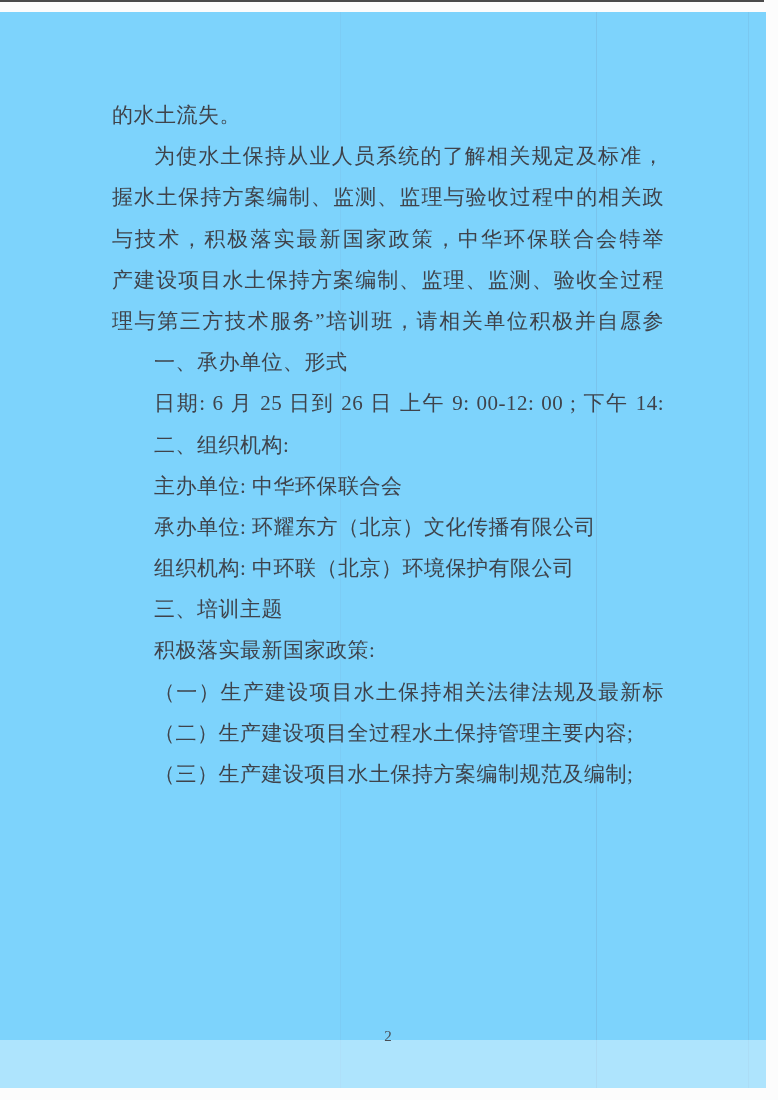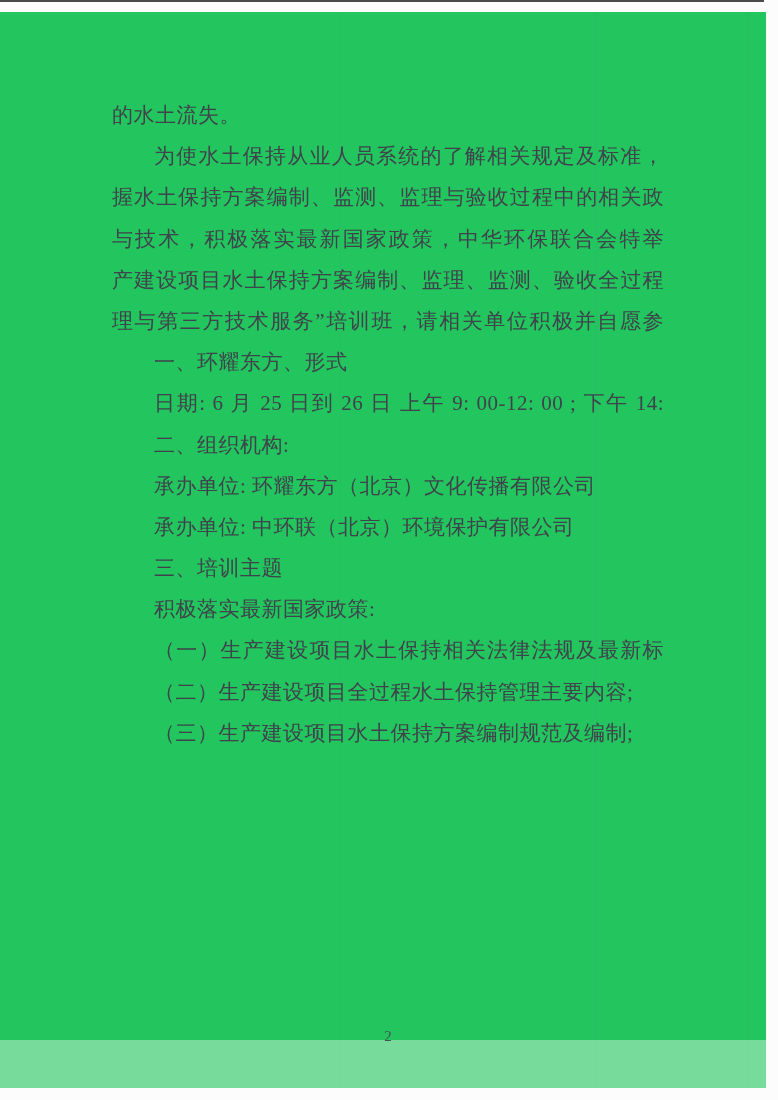--- a/index.html
+++ b/index.html
@@ -26,7 +26,7 @@
     top: 12px;
     width: 766px;
     height: 1076px;
-    background: #22c55e;
+    background: #7dd3fc;
   }
   .crease {
     position: absolute;

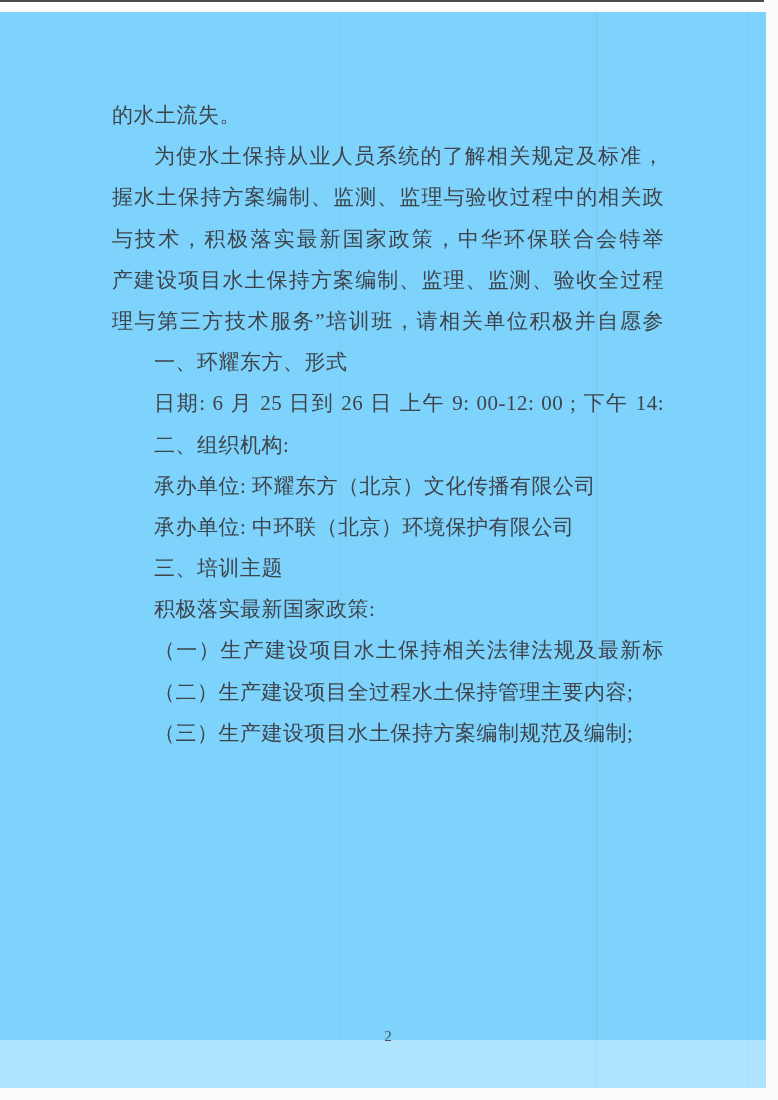--- a/index.html
+++ b/index.html
@@ -94,7 +94,7 @@
     <div class="line stretch">与技术，积极落实最新国家政策，中华环保联合会特举办“生</div>
     <div class="line stretch">产建设项目水土保持方案编制、监理、监测、验收全过程管</div>
     <div class="line stretch">理与第三方技术服务”培训班，请相关单位积极并自愿参加。</div>
-    <div class="line indent">一、环耀东方、形式</div>
+    <div class="line indent">一、承办单位、形式</div>
     <div class="line indent stretch">日期: 6 月 25 日到 26 日 上午 9: 00-12: 00 ; 下午 14:</div>
     <div class="line indent">二、组织机构:</div>
     <div class="line indent">承办单位: 环耀东方（北京）文化传播有限公司</div>

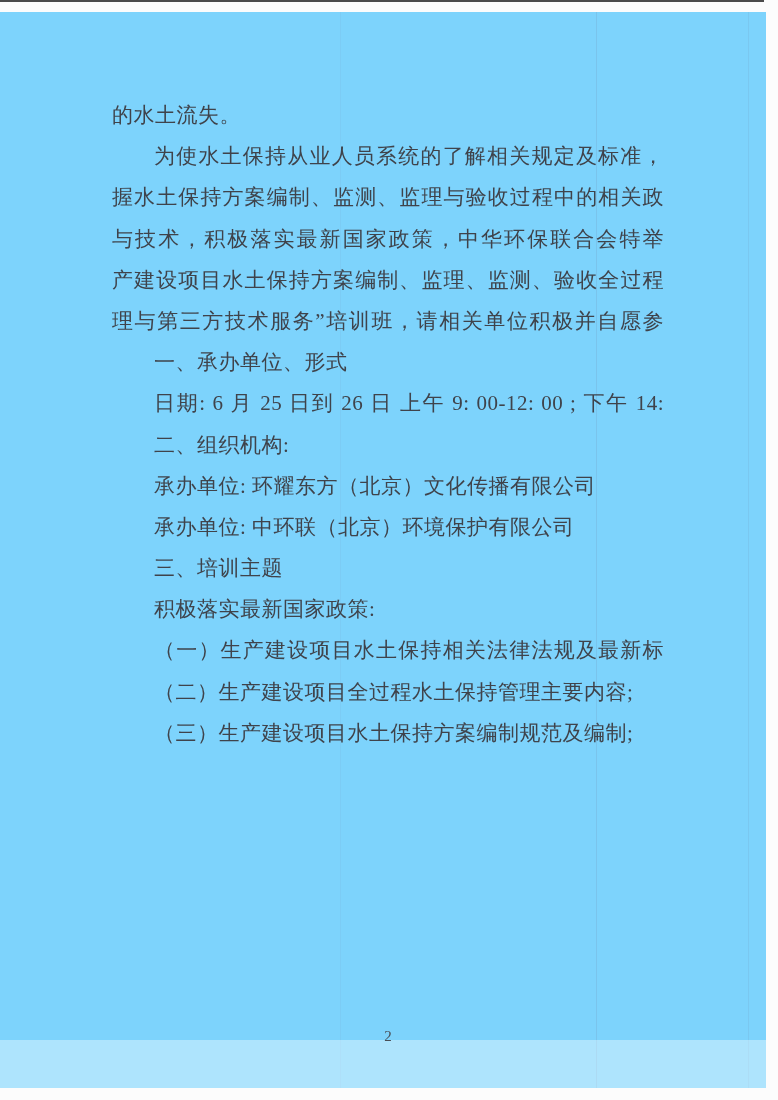--- a/index.html
+++ b/index.html
@@ -97,6 +97,7 @@
     <div class="line indent">一、承办单位、形式</div>
     <div class="line indent stretch">日期: 6 月 25 日到 26 日 上午 9: 00-12: 00 ; 下午 14:</div>
     <div class="line indent">二、组织机构:</div>
+    <div class="line indent">主办单位: 中华环保联合会</div>
     <div class="line indent">承办单位: 环耀东方（北京）文化传播有限公司</div>
     <div class="line indent">承办单位: 中环联（北京）环境保护有限公司</div>
     <div class="line indent">三、培训主题</div>

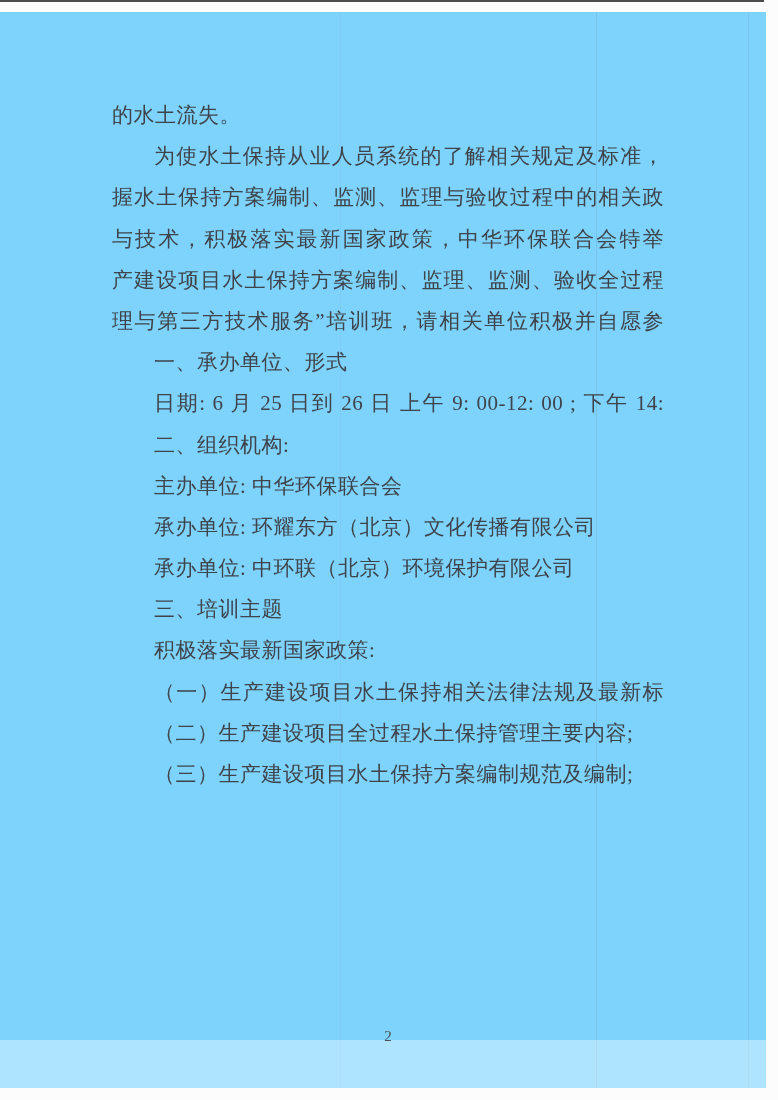--- a/index.html
+++ b/index.html
@@ -99,7 +99,7 @@
     <div class="line indent">二、组织机构:</div>
     <div class="line indent">主办单位: 中华环保联合会</div>
     <div class="line indent">承办单位: 环耀东方（北京）文化传播有限公司</div>
-    <div class="line indent">承办单位: 中环联（北京）环境保护有限公司</div>
+    <div class="line indent">组织机构: 中环联（北京）环境保护有限公司</div>
     <div class="line indent">三、培训主题</div>
     <div class="line indent">积极落实最新国家政策:</div>
     <div class="line indent stretch">（一）生产建设项目水土保持相关法律法规及最新标准</div>

